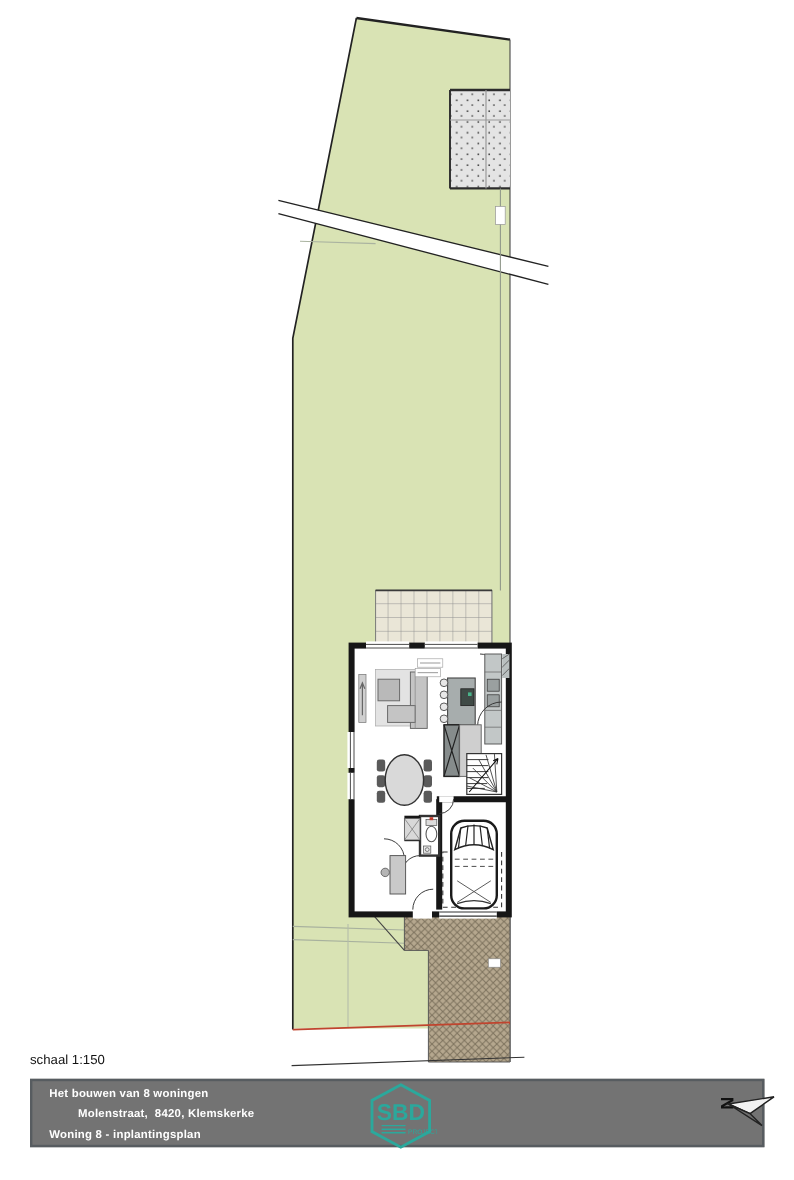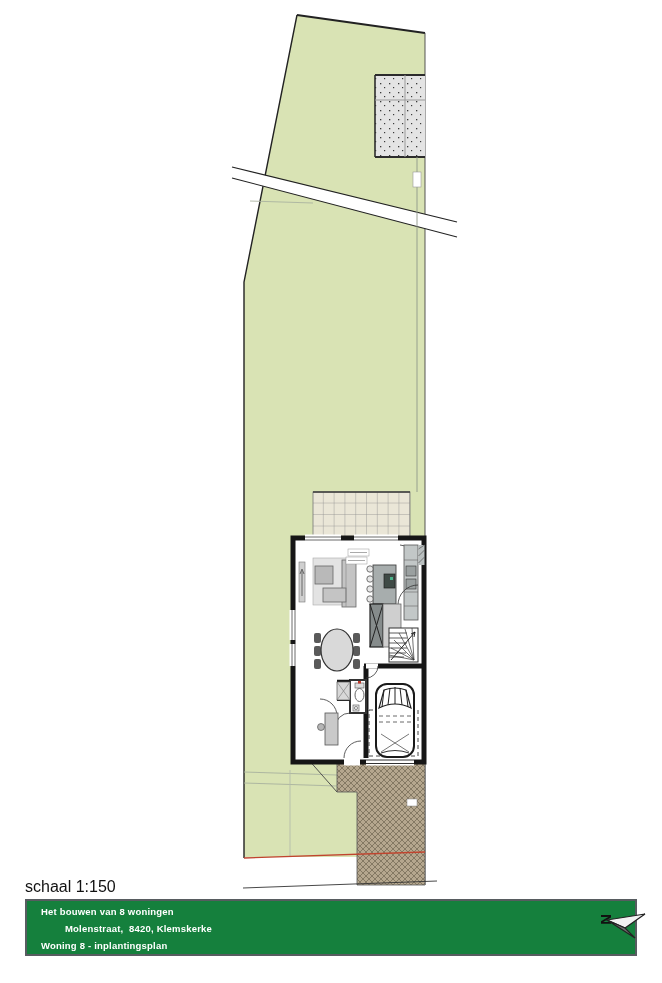--- a/index.html
+++ b/index.html
@@ -6,7 +6,7 @@
   #canvas{position:relative;width:662px;height:983px;background:#ffffff;overflow:hidden;
           font-family:"Liberation Sans", sans-serif;}
   #plan-svg{position:absolute;left:0;top:0;}
-  .scale-label{position:absolute;left:25px;top:878px;font-size:16px;color:#111;}
+  .scale-label{position:absolute;left:25px;top:878px;font-size:11px;color:#111;}
   .title-bar{position:absolute;left:25px;top:899px;width:608px;height:53px;
              background:#15803d;border:2px solid #575c60;}
   .title-line{position:absolute;left:14px;color:#fff;font-weight:bold;font-size:9.5px;

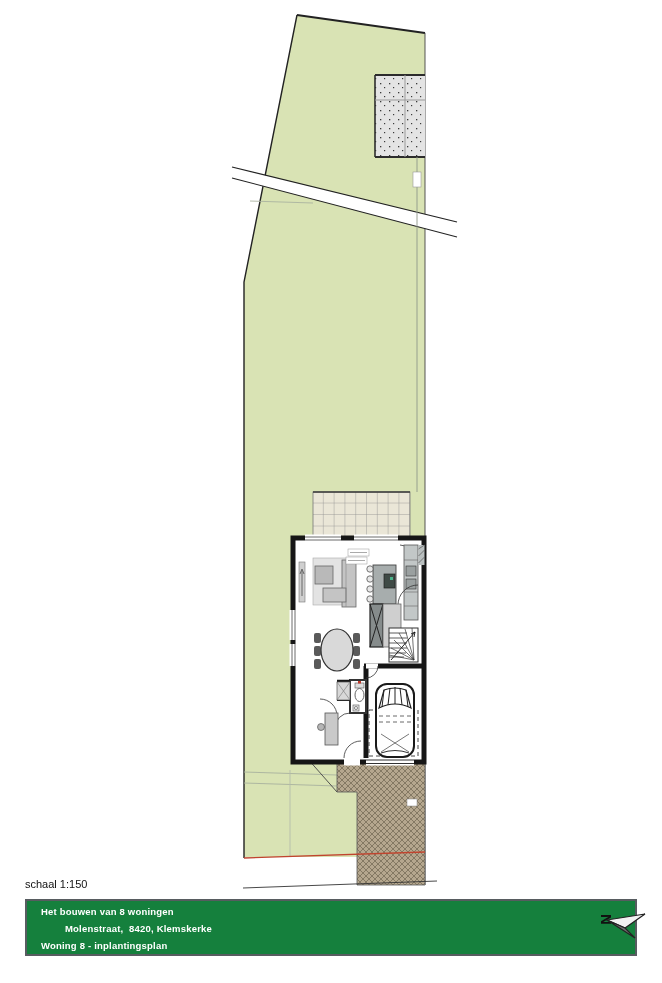--- a/index.html
+++ b/index.html
@@ -8,7 +8,7 @@
   #plan-svg{position:absolute;left:0;top:0;}
   .scale-label{position:absolute;left:25px;top:878px;font-size:11px;color:#111;}
   .title-bar{position:absolute;left:25px;top:899px;width:608px;height:53px;
-             background:#15803d;border:2px solid #575c60;}
+             background:#737373;border:2px solid #575c60;}
   .title-line{position:absolute;left:14px;color:#fff;font-weight:bold;font-size:9.5px;
               letter-spacing:.2px;white-space:pre;}
   .tl1{top:5px;} .tl2{top:22px;margin-left:24px;} .tl3{top:39px;}

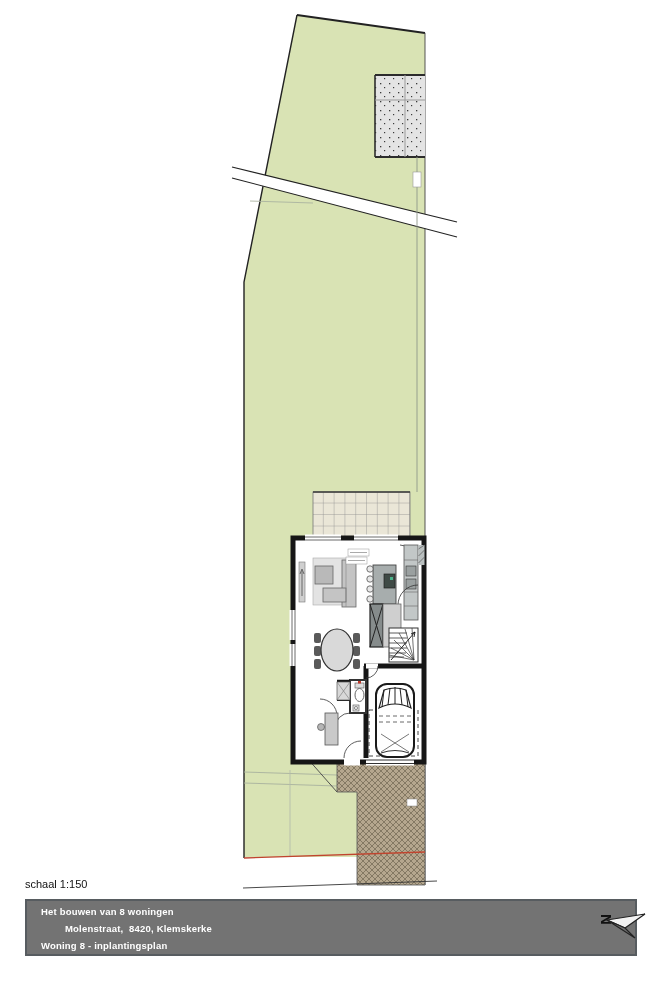--- a/index.html
+++ b/index.html
@@ -231,6 +231,14 @@
     <div class="title-line tl2">Molenstraat,  8420, Klemskerke</div>
     <div class="title-line tl3">Woning 8 - inplantingsplan</div>
 
+    <div class="logo-wrap">
+      <svg width="60" height="57" viewBox="0 0 60 57">
+        <polygon points="30,3 54,16 54,42 30,55 6,42 6,16" fill="none" stroke="#2ba89c" stroke-width="2.4"></polygon>
+        <text x="30" y="32" text-anchor="middle" font-family="Liberation Sans, sans-serif" font-size="19" font-weight="bold" fill="#2ba89c">SBD</text>
+        <path d="M14,37 L34,37 M14,40 L34,40 M14,43 L34,43" stroke="#2ba89c" stroke-width="1.2"></path>
+        <text x="36" y="44" font-family="Liberation Sans, sans-serif" font-size="5.5" fill="#2ba89c">PROJECT</text>
+      </svg>
+    </div>
 
     <div class="north-wrap">
       <svg width="80" height="44" viewBox="0 0 80 44">

